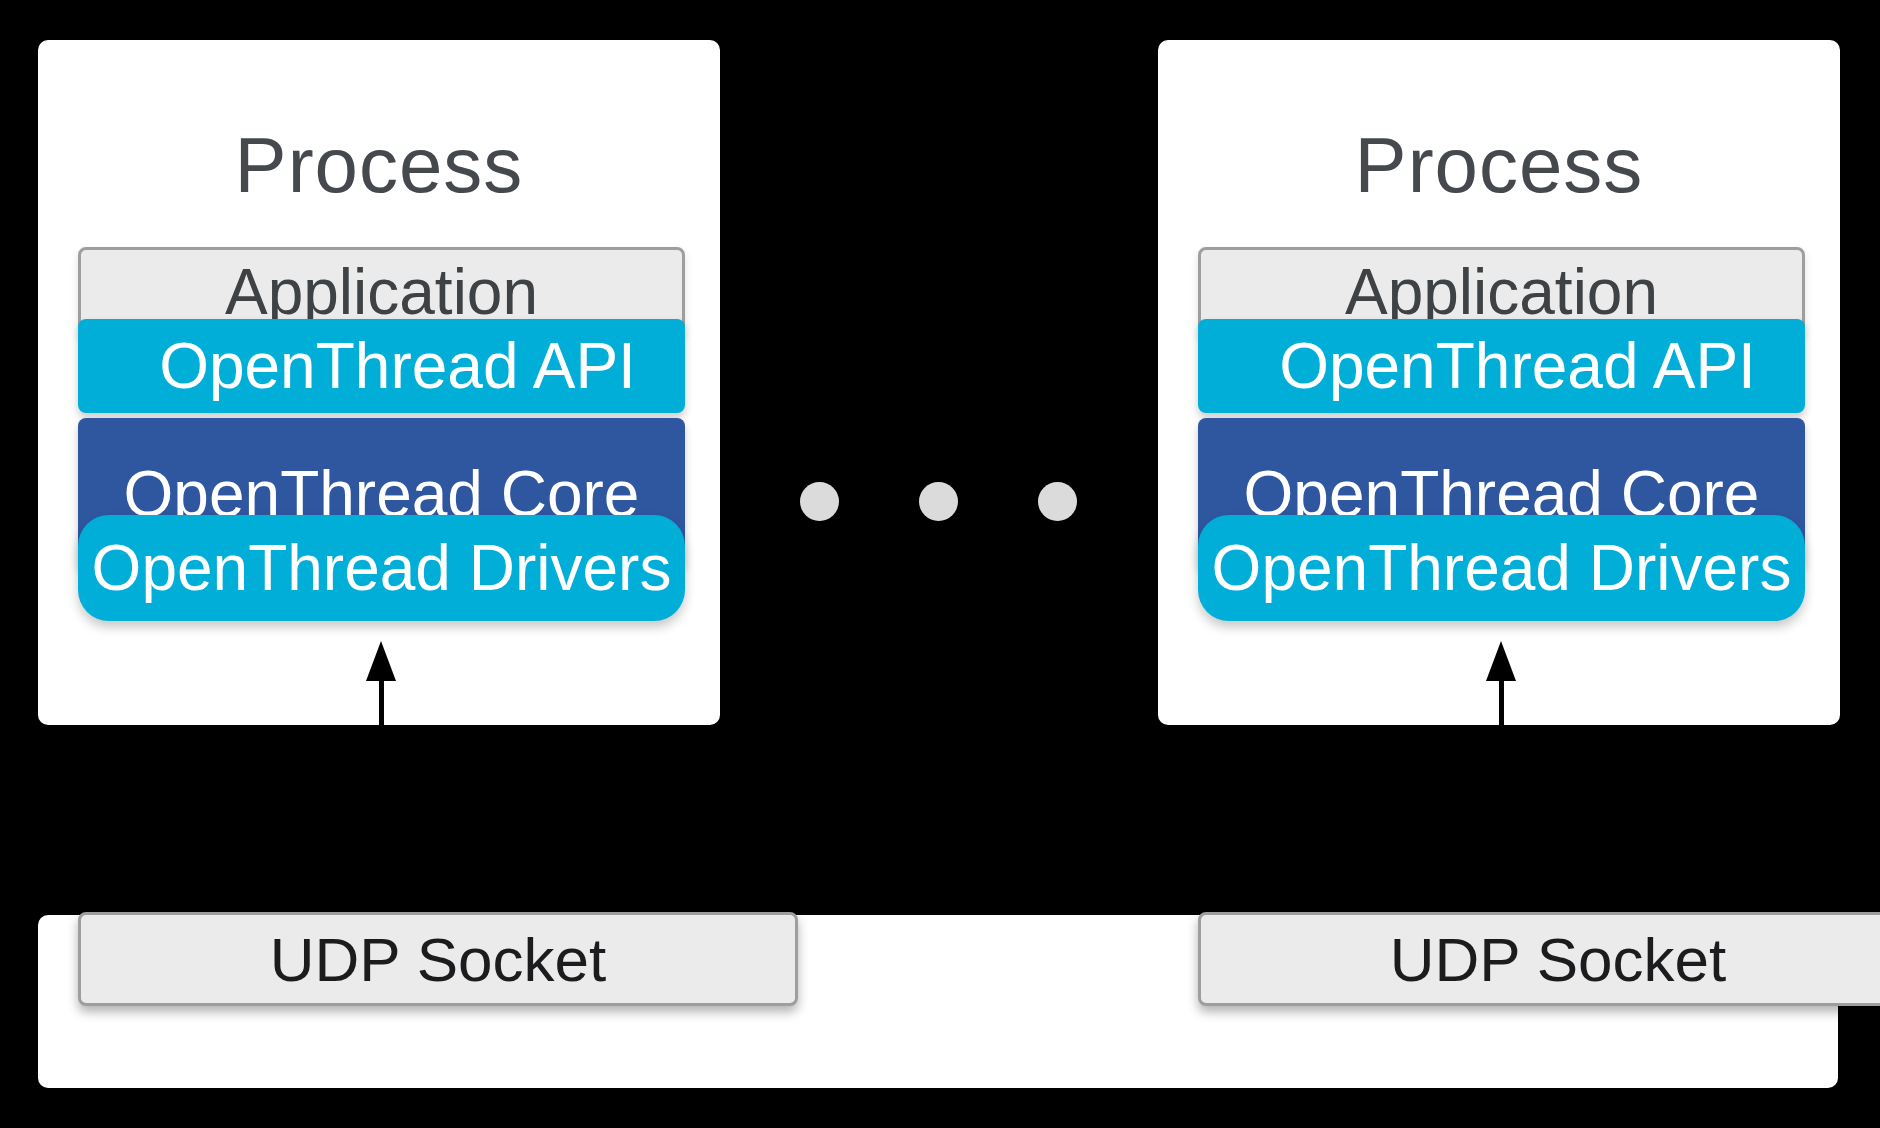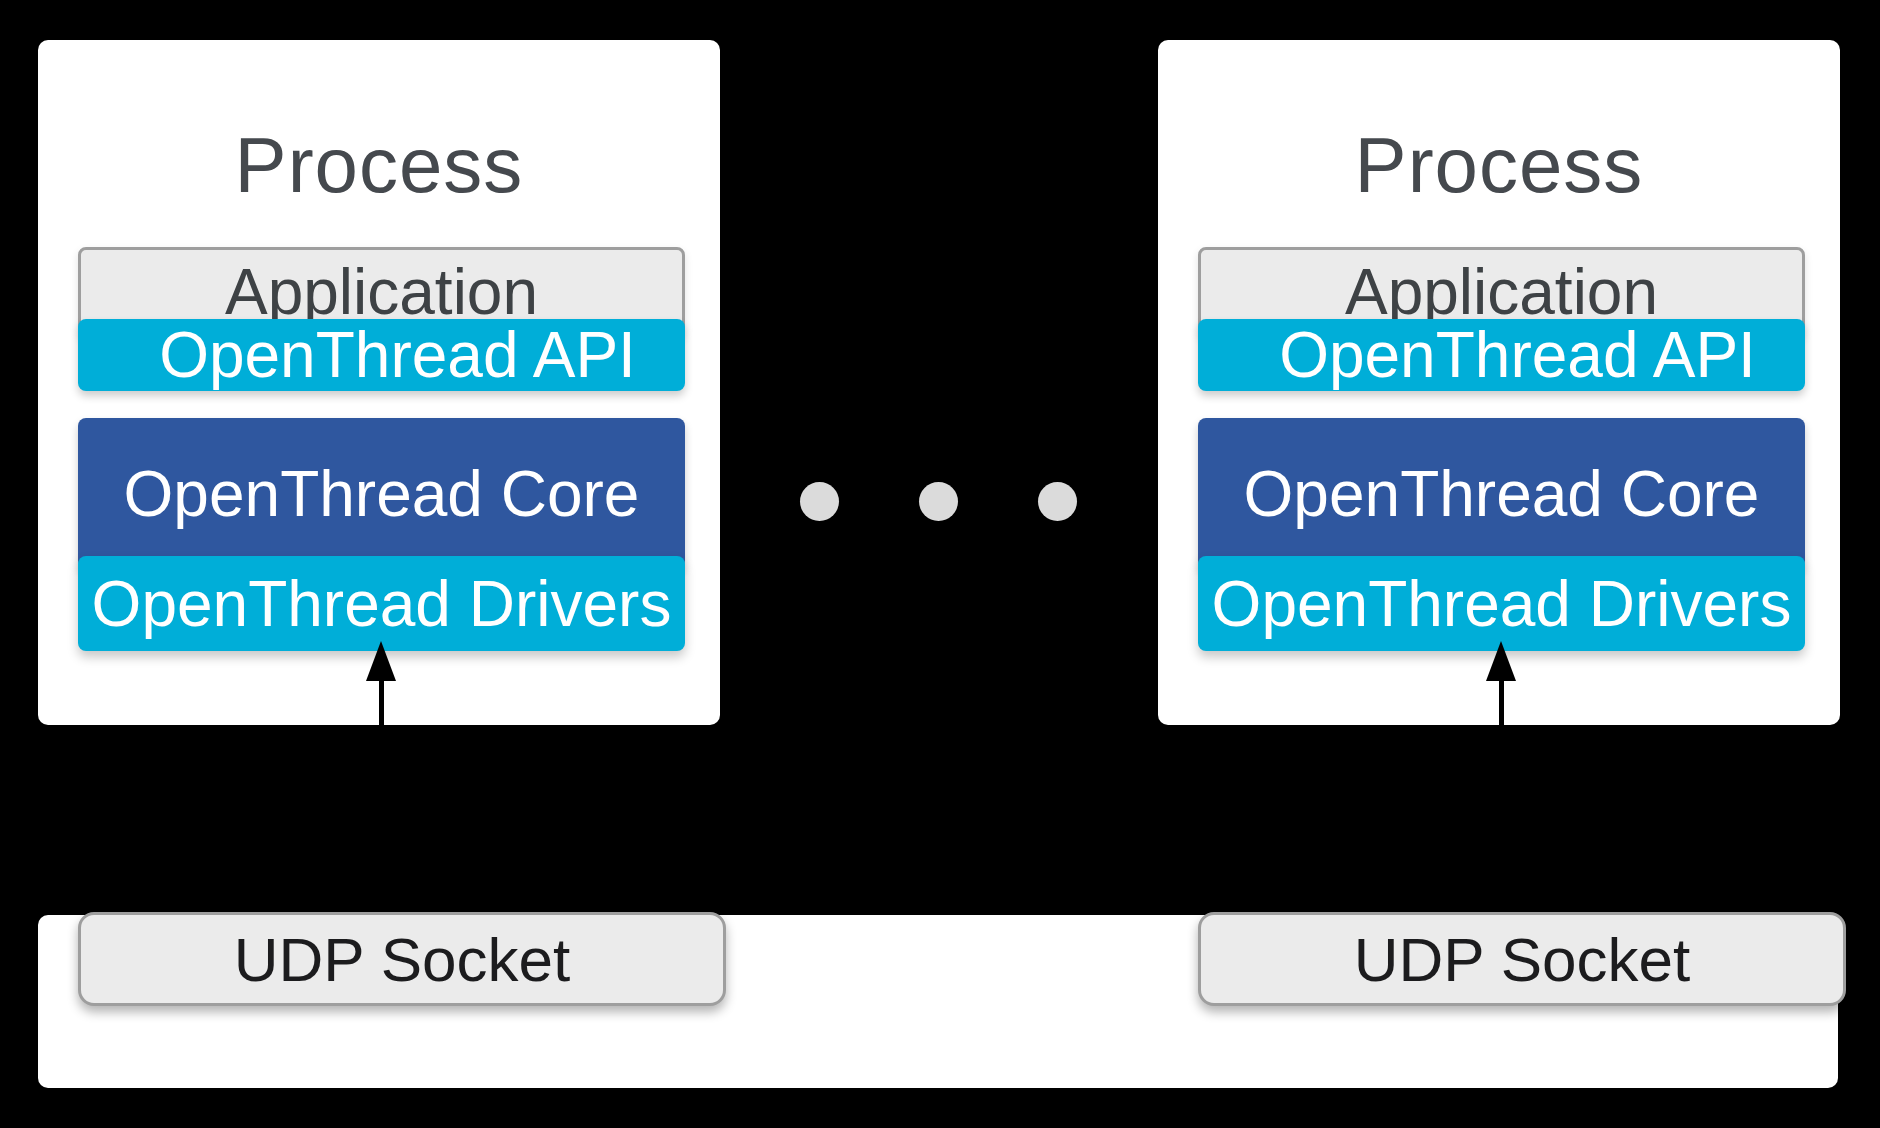--- a/index.html
+++ b/index.html
@@ -46,7 +46,7 @@
     margin-top: 24px;
   }
   .layer-api {
-    top:279px; height:72px;
+    top:279px; height:94px;
     background: var(--cyan, #00aed8);
     color: var(--white-text, #fff);
     box-shadow: 0 5px 9px rgba(0,0,0,0.20);

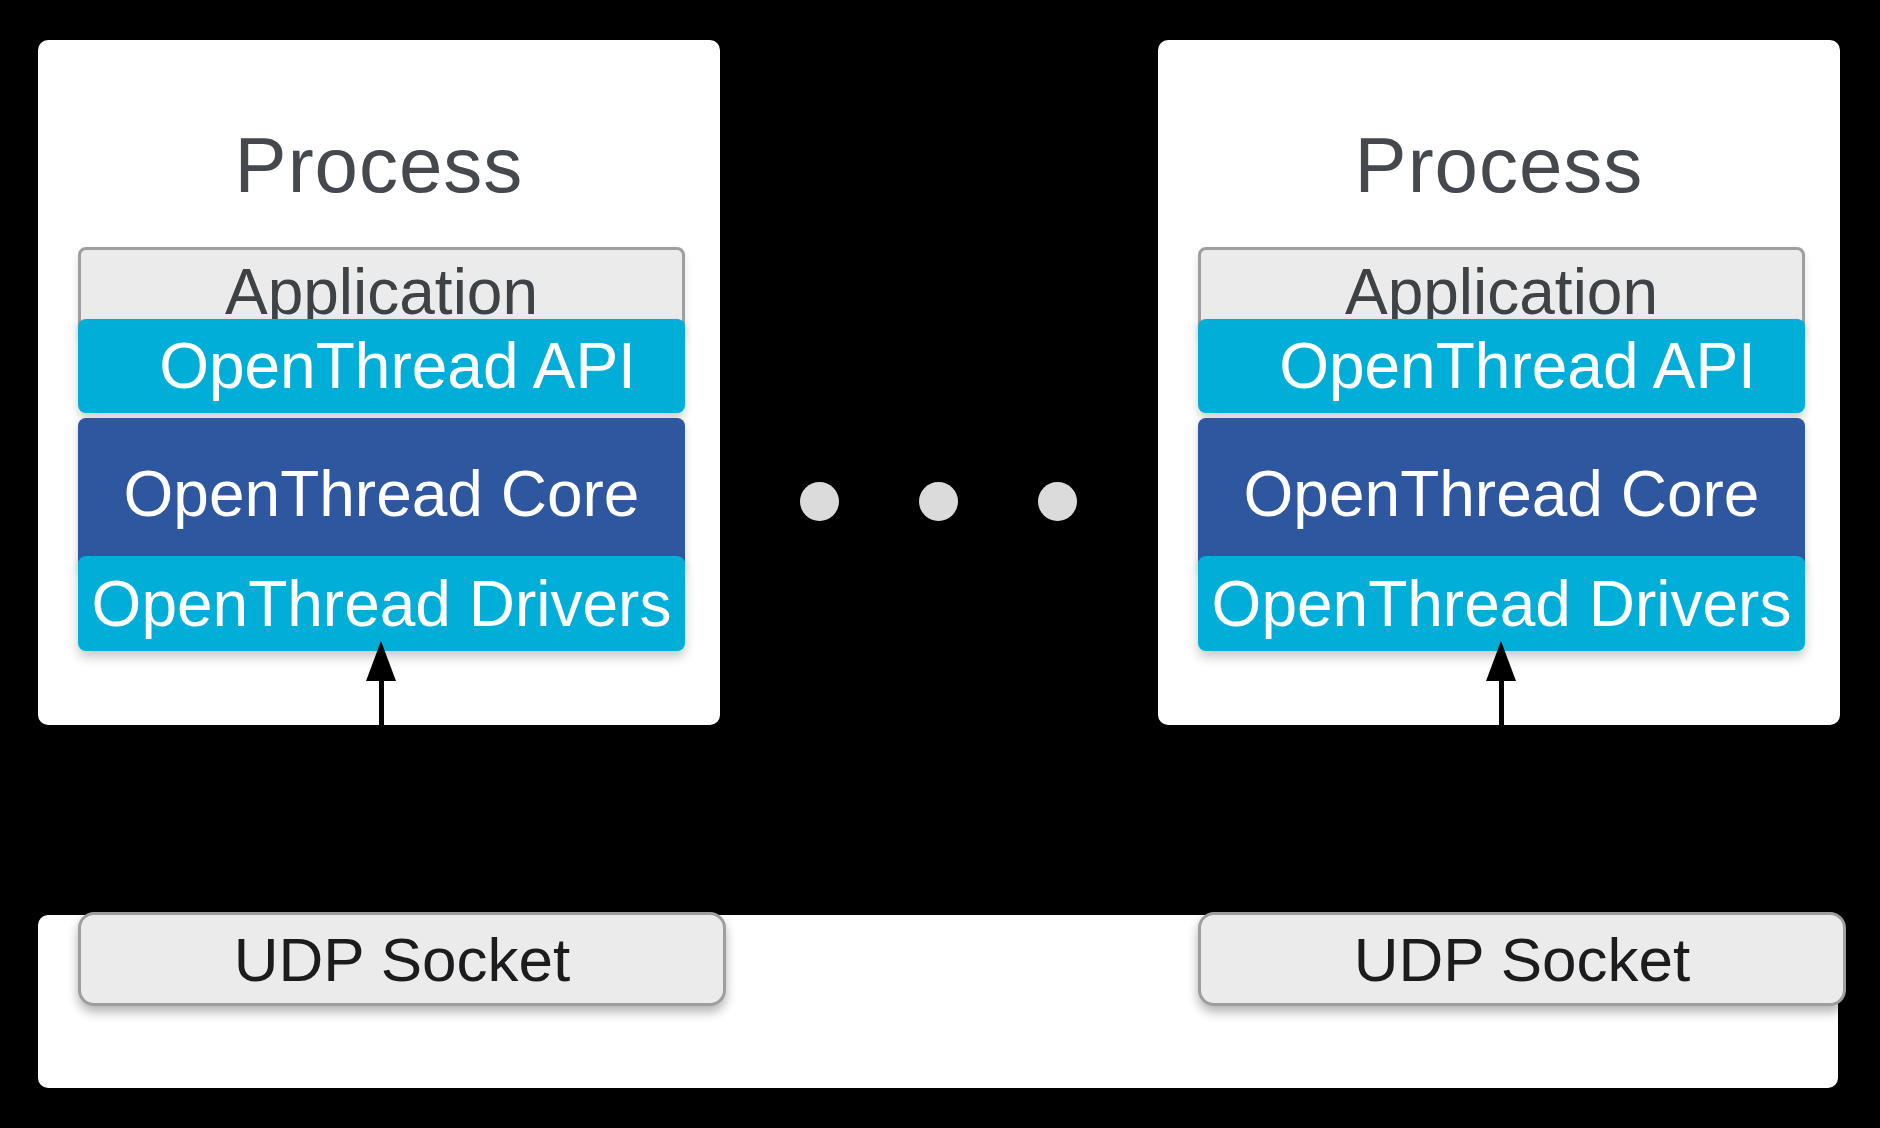--- a/index.html
+++ b/index.html
@@ -59,10 +59,11 @@
     box-shadow: 0 5px 9px rgba(0,0,0,0.20);
   }
   .layer-drivers {
-    top:516px; height:95px;
+    top:475px; height:106px;
     background: var(--cyan, #00aed8);
     color: var(--white-text, #fff);
     box-shadow: 0 6px 11px rgba(0,0,0,0.22);
+    border-radius: 31px;
   }
 
   

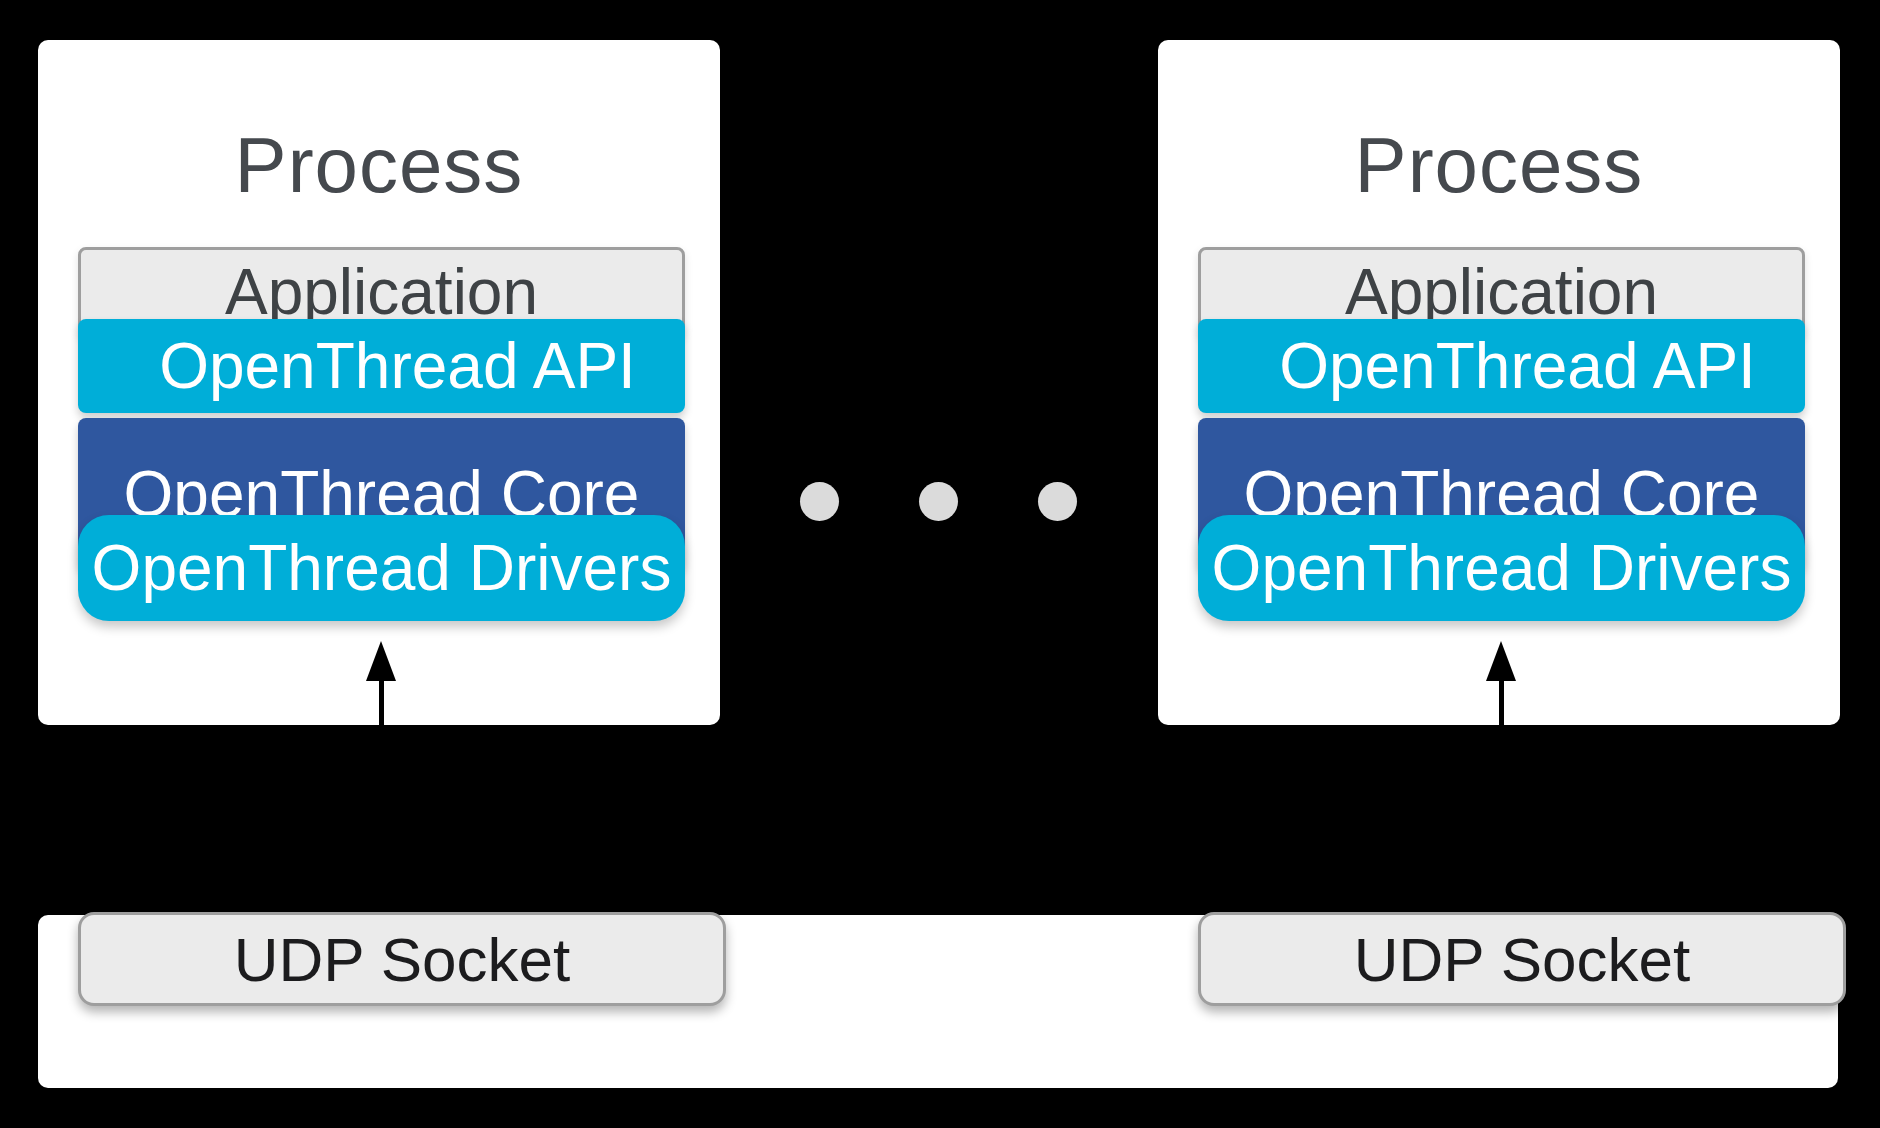--- a/index.html
+++ b/index.html
@@ -109,11 +109,11 @@
   }
   .udp-box {
     position:absolute; top:-3px;
-    width:648px; height:94px;
+    width:720px; height:94px;
     box-sizing:border-box;
     background: var(--gray-fill, #ebebeb);
     border:3px solid var(--gray-border, #9e9e9e);
-    border-radius:16px;
+    border-radius:8px;
     box-shadow: 0 6px 11px rgba(0,0,0,0.30);
     display:flex; align-items:center; justify-content:center;
     font-size:62px;

